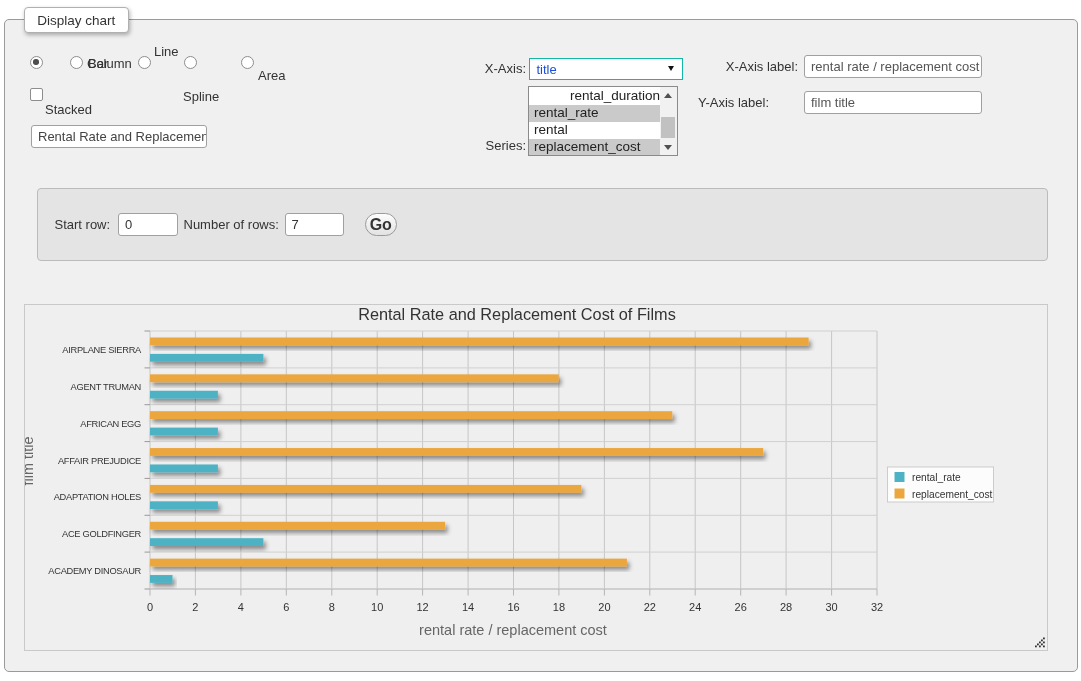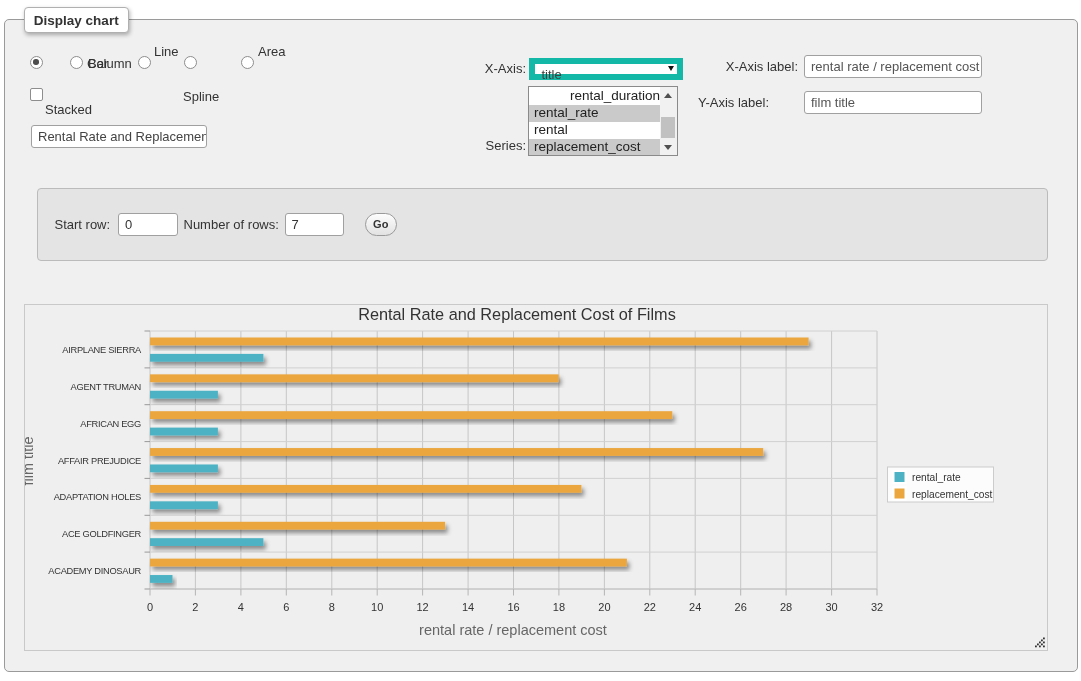--- a/index.html
+++ b/index.html
@@ -15,7 +15,7 @@
 
 <div class="a" style="left:4px;top:19px;width:1074px;height:653px;background:#f0f0f0;border:1.5px solid #9a9a9a;border-radius:5px;"></div>
 
-<div class="a" style="left:24px;top:7px;width:104.5px;height:26px;background:#fff;border:1px solid #b0b0b0;border-radius:4px;box-shadow:1px 2px 4px rgba(0,0,0,0.3);font-weight:bold;font-size:13.5px;color:#333;text-align:center;line-height:25px;">Display chart</div>
+<div class="a" style="left:24px;top:7px;width:104.5px;height:26px;background:#fff;border:1px solid #b0b0b0;border-radius:4px;box-shadow:1px 2px 4px rgba(0,0,0,0.3);font-weight:normal;font-size:13.5px;color:#333;text-align:center;line-height:25px;">Display chart</div>
 
 <div class="radio sel" style="left:29.5px;top:55.5px;"></div>
 <div class="lbl" style="left:40px;top:56px;margin-left:48px;">Bar</div>

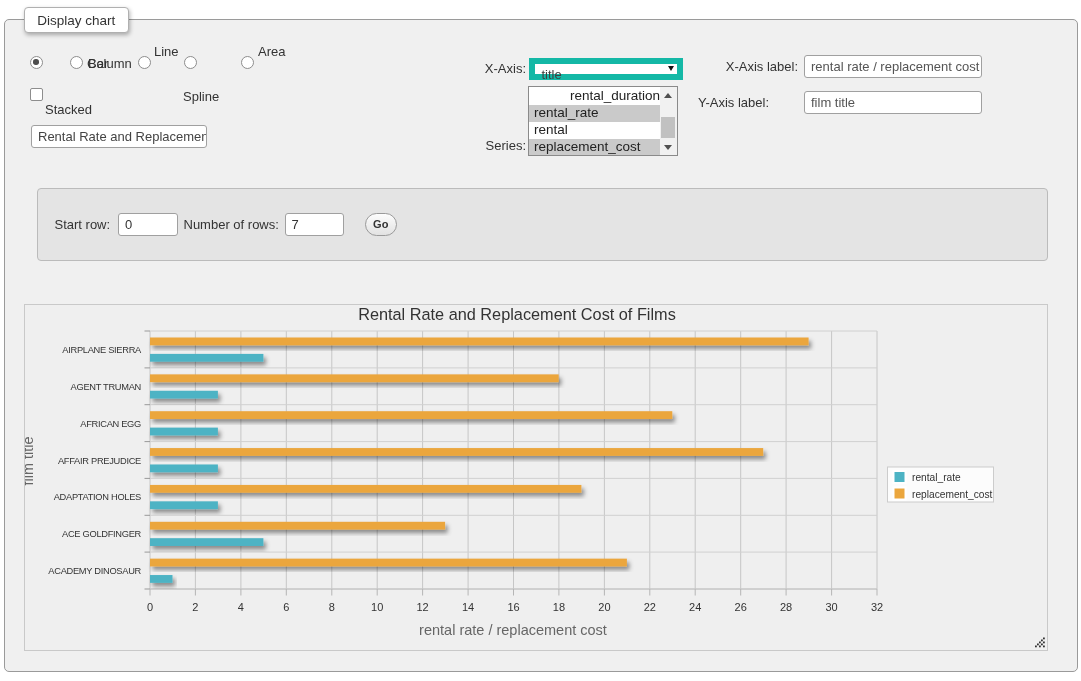--- a/index.html
+++ b/index.html
@@ -26,7 +26,7 @@
 <div class="radio" style="left:184px;top:55.5px;"></div>
 <div class="lbl" style="left:183px;top:56px;margin-top:33px;">Spline</div>
 <div class="radio" style="left:241px;top:55.5px;"></div>
-<div class="lbl" style="left:258px;top:44px;">Area</div>
+<div class="lbl" style="left:258px;top:68px;">Area</div>
 
 <div class="cb" style="left:29.5px;top:88px;"></div>
 <div class="lbl" style="left:45px;top:88.5px;margin-top:13px;">Stacked</div>

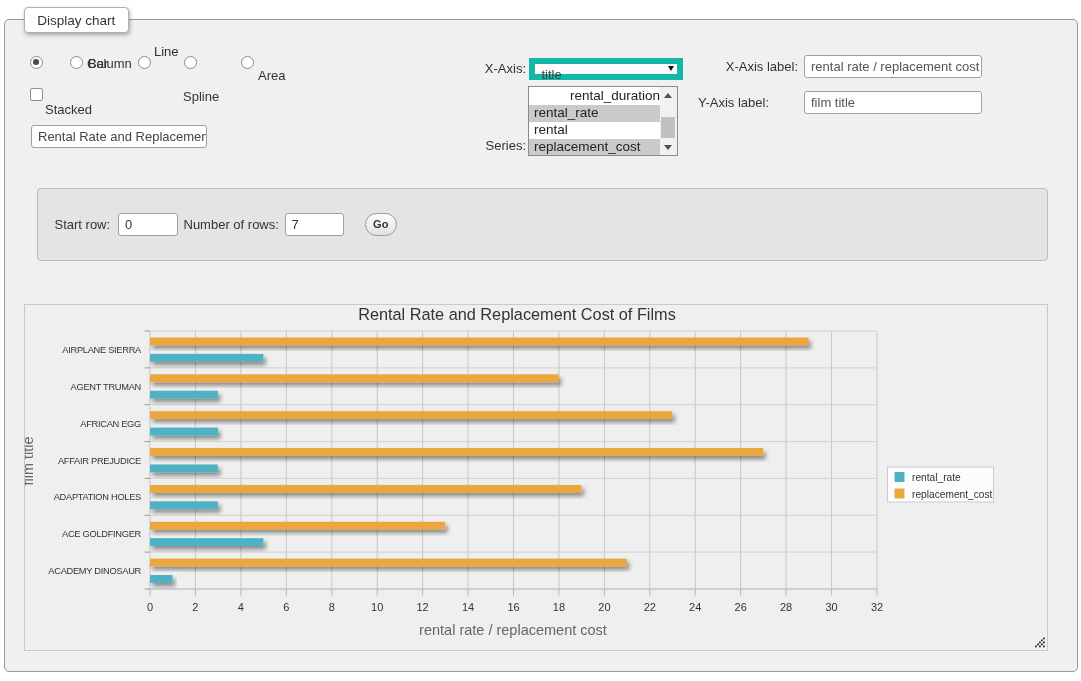--- a/index.html
+++ b/index.html
@@ -34,7 +34,7 @@
 <div class="inp" style="left:31px;top:125px;width:176px;height:23px;font-size:13px;color:#444;line-height:22px;">Rental Rate and Replacement Cost of Films</div>
 
 <div class="lbl" style="left:426px;top:58px;width:100px;text-align:right;line-height:22px;">X-Axis:</div>
-<div class="a" style="left:528.5px;top:57.5px;width:154px;height:22.5px;background:#fff;border:6px solid #14b8a6;font-size:13px;color:#404040;line-height:21px;padding-left:7px;">title</div>
+<div class="a" style="left:528.5px;top:57.5px;width:154px;height:22.5px;background:#fff;border:1px solid #14b8a6;font-size:13px;color:#1d4ed8;line-height:21px;padding-left:7px;">title</div>
 <div class="a" style="left:667.5px;top:66.2px;width:0;height:0;border-left:3.5px solid transparent;border-right:3.5px solid transparent;border-top:5.3px solid #111;"></div>
 
 <div class="lbl" style="left:426px;top:138px;width:100px;text-align:right;">Series:</div>

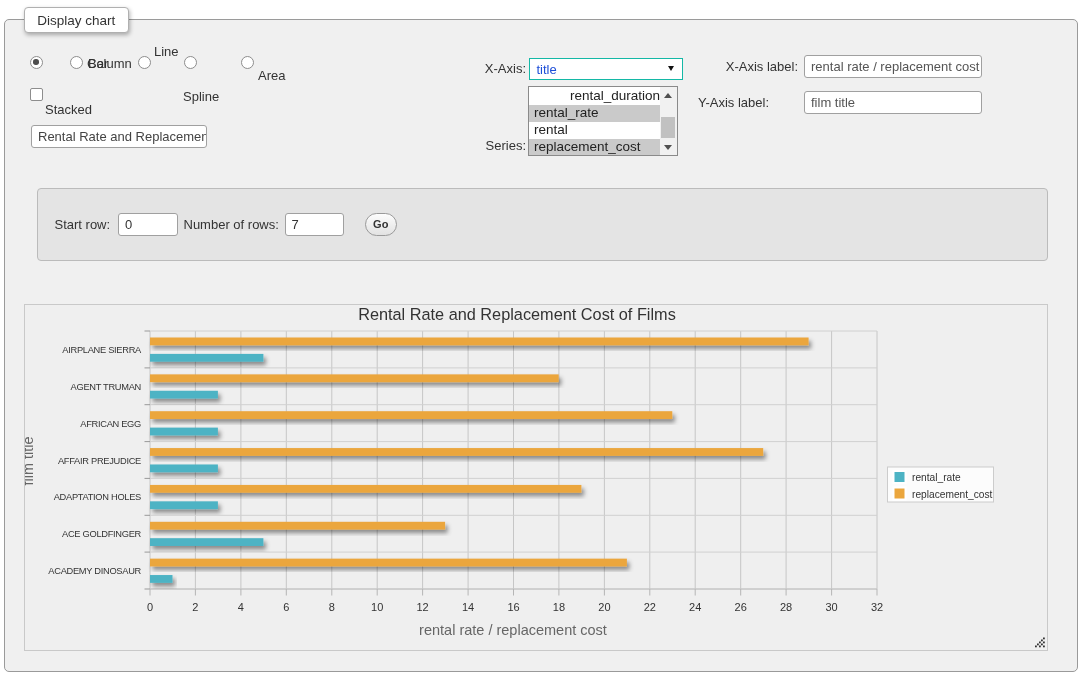--- a/index.html
+++ b/index.html
@@ -59,7 +59,7 @@
 <div class="inp" style="left:118px;top:213px;width:59.5px;height:23px;color:#333;">0</div>
 <div class="lbl" style="left:183.5px;top:213px;line-height:23px;">Number of rows:</div>
 <div class="inp" style="left:284.5px;top:213px;width:59.5px;height:23px;color:#333;">7</div>
-<div class="a" style="left:364.5px;top:213px;width:32.5px;height:22.5px;border:1px solid #9a9a9a;border-radius:11.5px;background:linear-gradient(#fdfdfd,#e2e2e2);font-size:11px;font-weight:bold;color:#333;text-align:center;line-height:21px;">Go</div>
+<div class="a" style="left:364.5px;top:213px;width:32.5px;height:22.5px;border:1px solid #9a9a9a;border-radius:11.5px;background:linear-gradient(#fdfdfd,#e2e2e2);font-size:16px;font-weight:bold;color:#333;text-align:center;line-height:21px;">Go</div>
 
 <div class="a" style="left:24px;top:304px;width:1024px;height:347px;background:#efefef;border:1px solid #c9c9c9;">
 <svg width="1022" height="345" style="position:absolute;left:0;top:0;font-family:'Liberation Sans',sans-serif">

